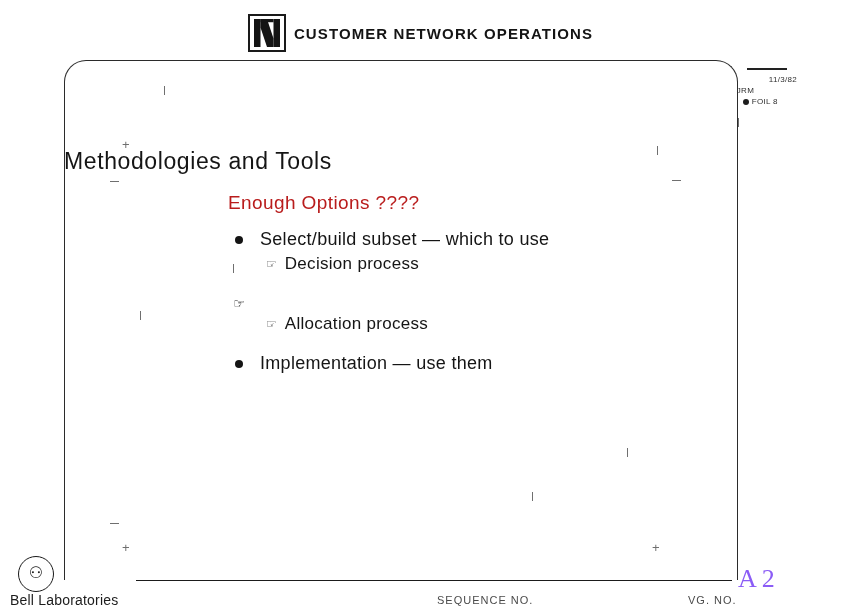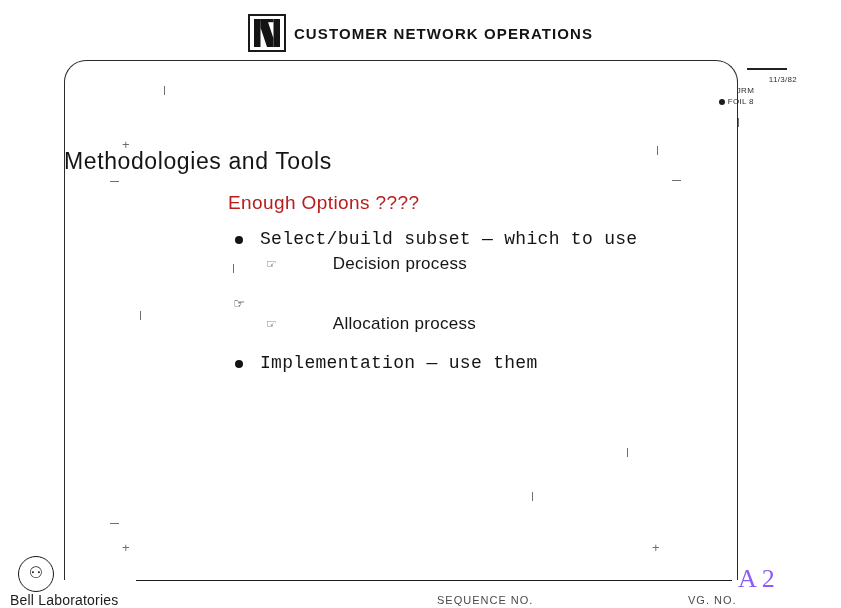--- a/index.html
+++ b/index.html
@@ -107,6 +107,7 @@
     display: flex;
     align-items: center;
     gap: 3px;
+    margin-left: 24px;
   }
   .stamp .bullet-dot {
     width: 6px; height: 6px;

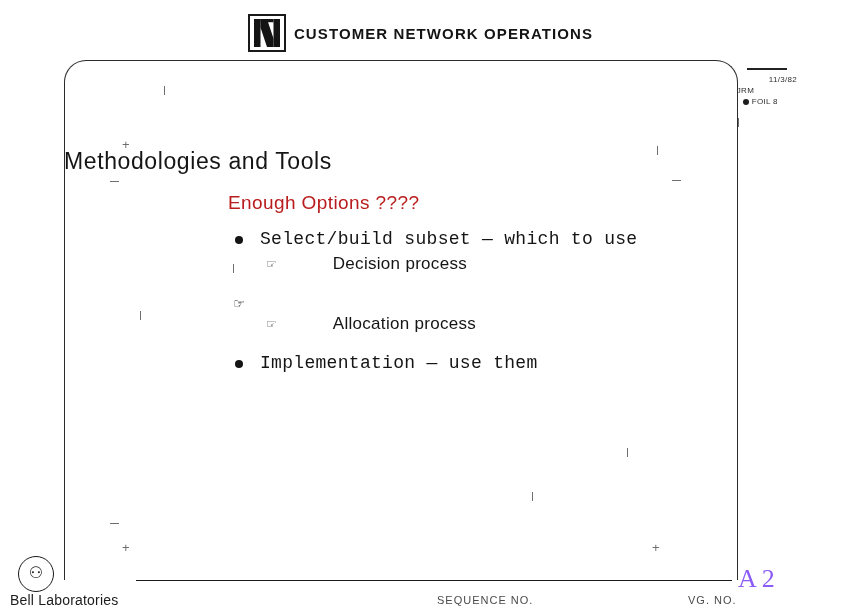--- a/index.html
+++ b/index.html
@@ -170,7 +170,6 @@
     letter-spacing: .3px;
     color: #151515;
     line-height: 1.45;
-    font-family: Liberation Mono, monospace;
   }
   .sub-row {
     display: flex;

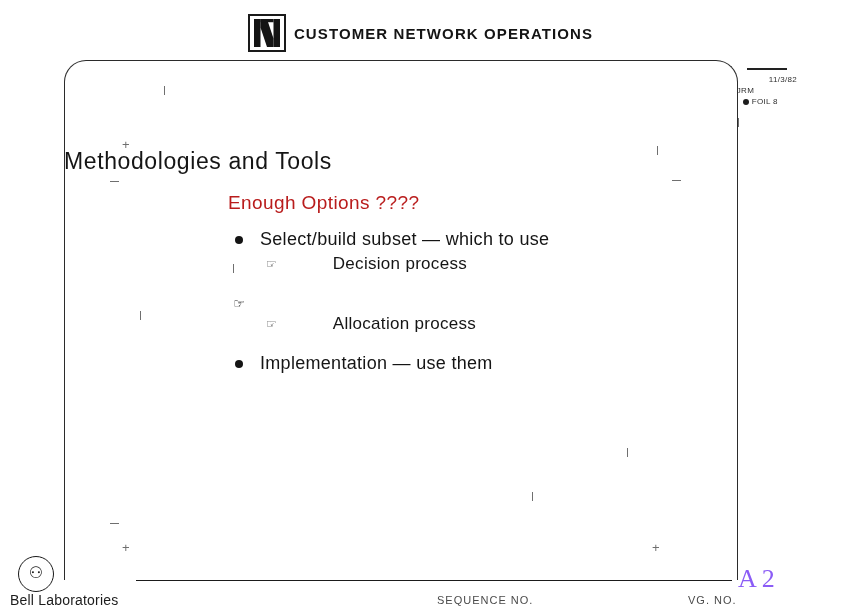--- a/index.html
+++ b/index.html
@@ -182,7 +182,6 @@
     font-size: 17px;
     letter-spacing: .3px;
     color: #151515;
-    margin-left: 48px;
   }
   .b-block { margin-bottom: 14px; }
 

